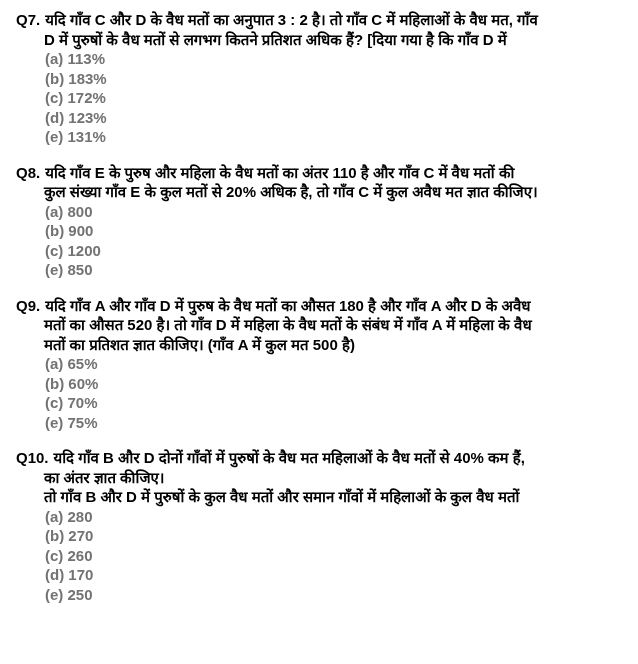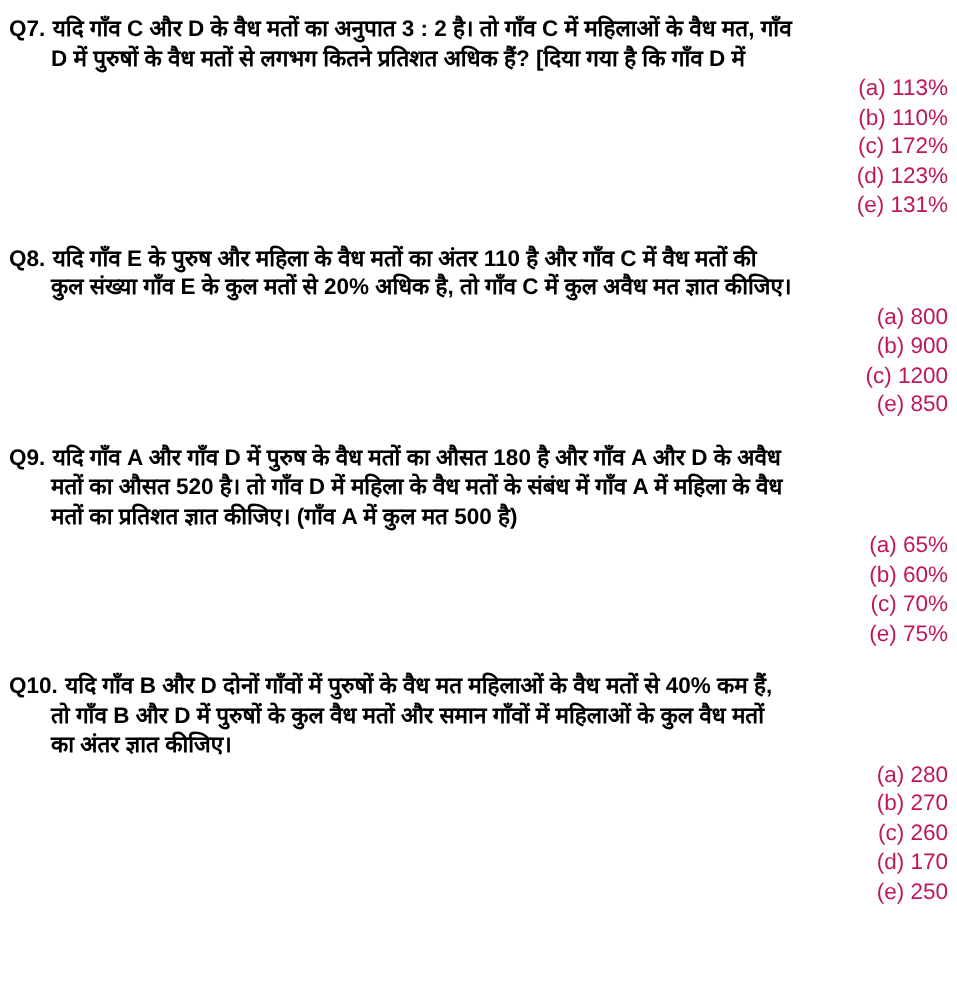--- a/index.html
+++ b/index.html
@@ -19,7 +19,7 @@
     color: #000000;
   }
   .question-block {
-    margin: 0 0 16px 0;
+    margin: 0 0 16px 10px;
   }
   .qline {
     font-weight: 700;

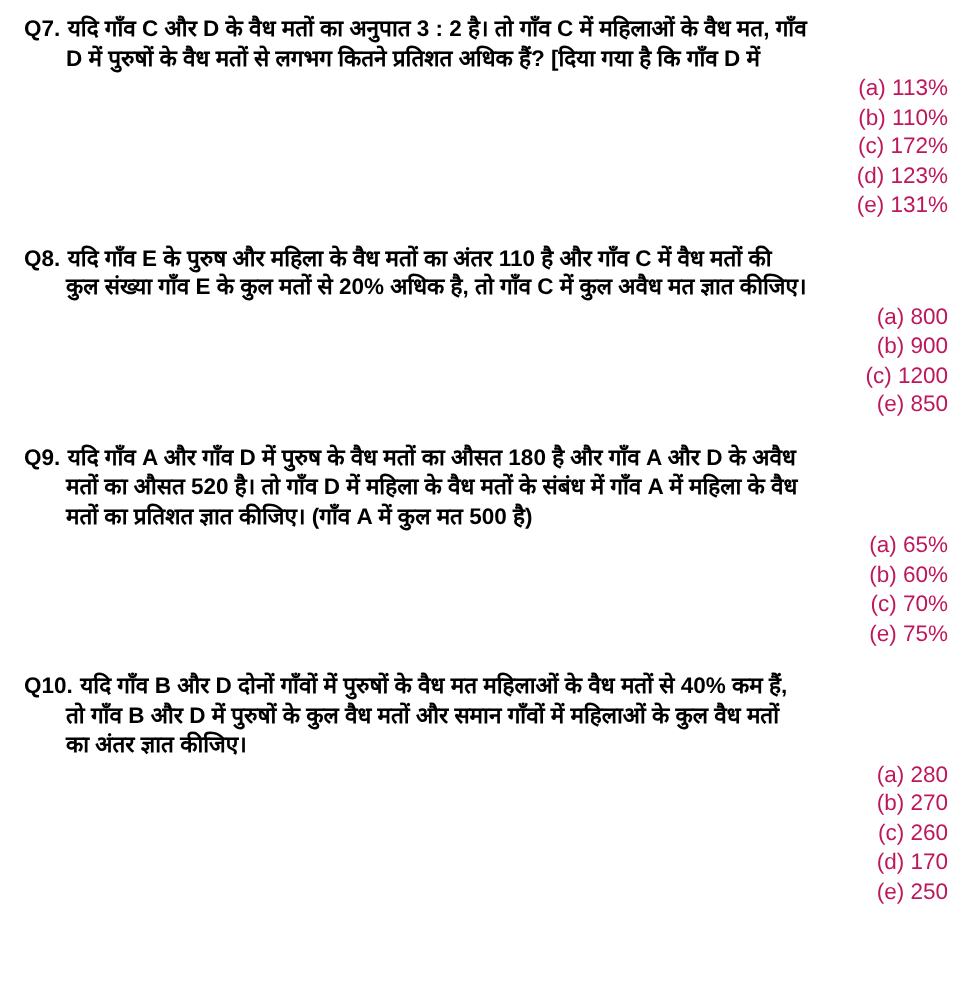--- a/index.html
+++ b/index.html
@@ -38,10 +38,9 @@
   }
   .option {
     padding-left: 29px;
-    font-weight: 400;
-    color: #be185d;
+    font-weight: 700;
+    color: #737373;
     white-space: nowrap;
-    text-align: right;
   }
 </style>
 </head>

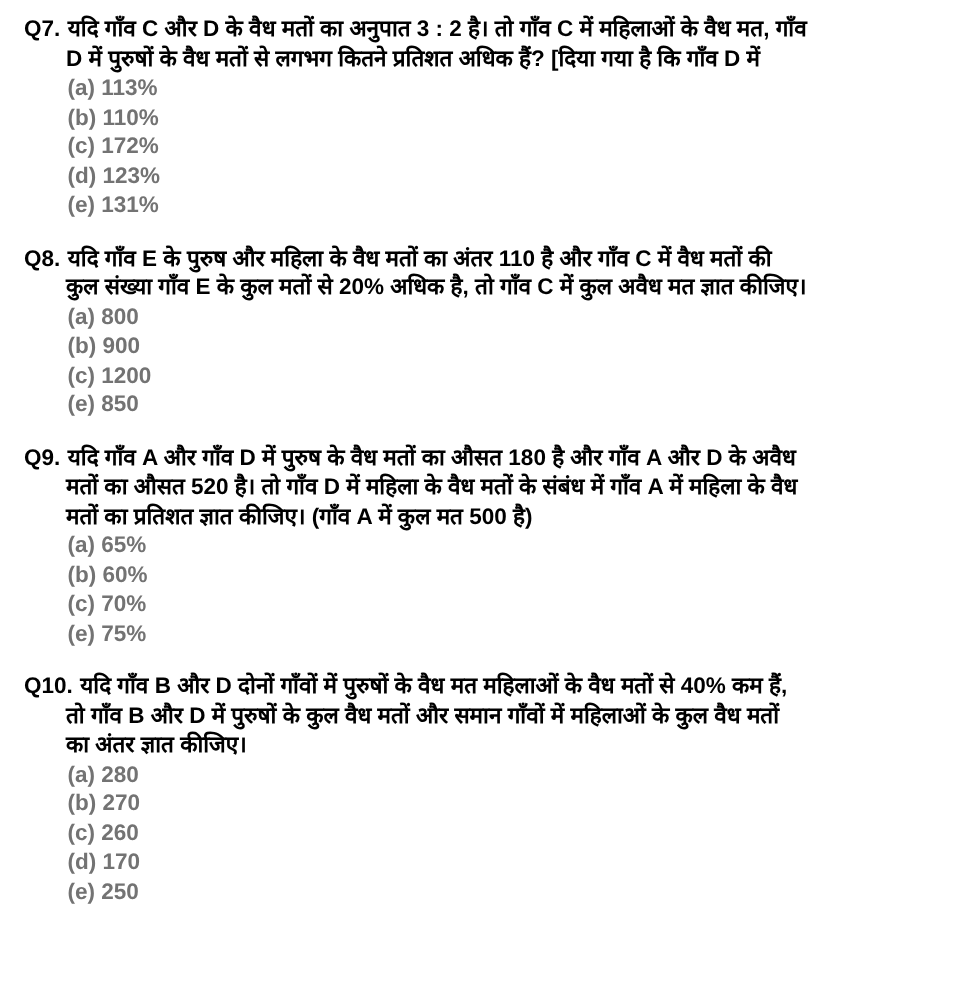--- a/index.html
+++ b/index.html
@@ -52,7 +52,7 @@
     <div class="qline first"><span class="qnum">Q7.</span><span>यदि गाँव C और D के वैध मतों का अनुपात 3 : 2 है। तो गाँव C में महिलाओं के वैध मत, गाँव</span></div>
     <div class="qline cont">D में पुरुषों के वैध मतों से लगभग कितने प्रतिशत अधिक हैं? [दिया गया है कि गाँव D में</div>
     <div class="option">(a) 113%</div>
-    <div class="option">(b) 110%</div>
+    <div class="option">(b) 183%</div>
     <div class="option">(c) 172%</div>
     <div class="option">(d) 123%</div>
     <div class="option">(e) 131%</div>

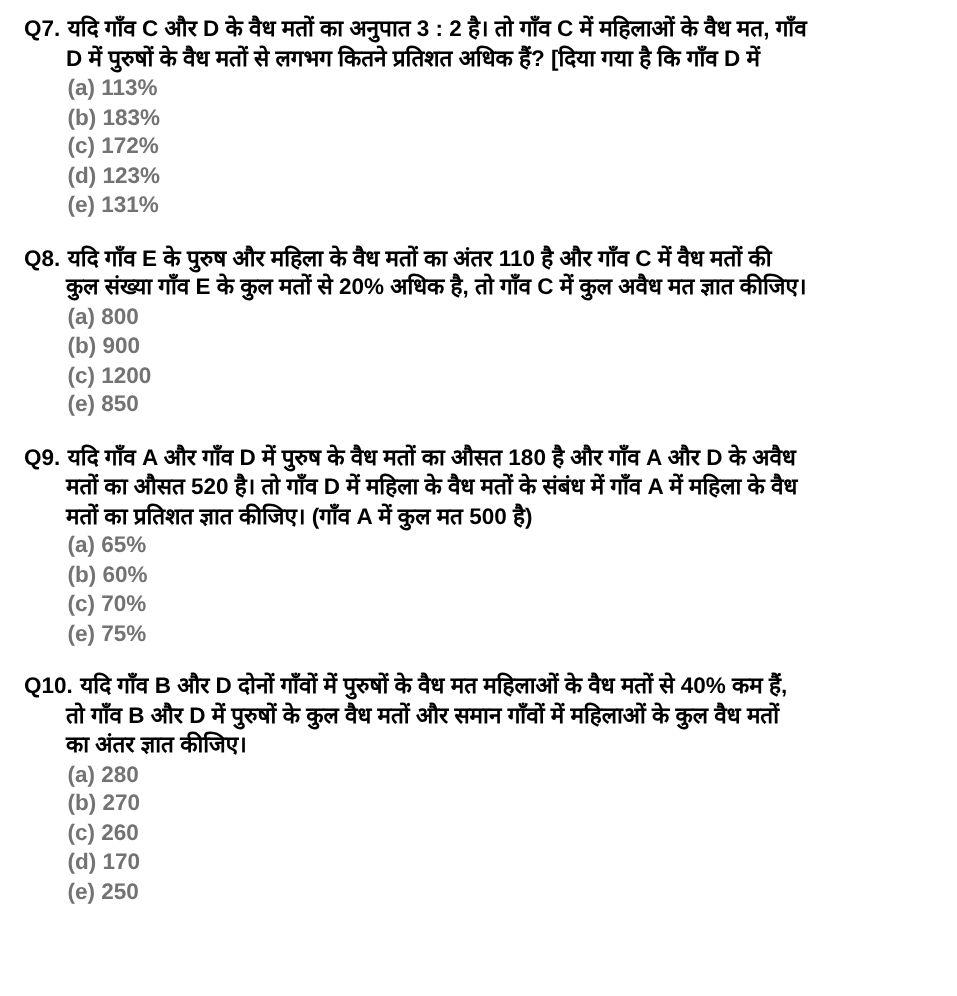--- a/index.html
+++ b/index.html
@@ -79,8 +79,8 @@
 
   <div class="question-block">
     <div class="qline first"><span class="qnum">Q10.</span><span>यदि गाँव B और D दोनों गाँवों में पुरुषों के वैध मत महिलाओं के वैध मतों से 40% कम हैं,</span></div>
+    <div class="qline cont">का अंतर ज्ञात कीजिए।</div>
     <div class="qline cont">तो गाँव B और D में पुरुषों के कुल वैध मतों और समान गाँवों में महिलाओं के कुल वैध मतों</div>
-    <div class="qline cont">का अंतर ज्ञात कीजिए।</div>
     <div class="option">(a) 280</div>
     <div class="option">(b) 270</div>
     <div class="option">(c) 260</div>

